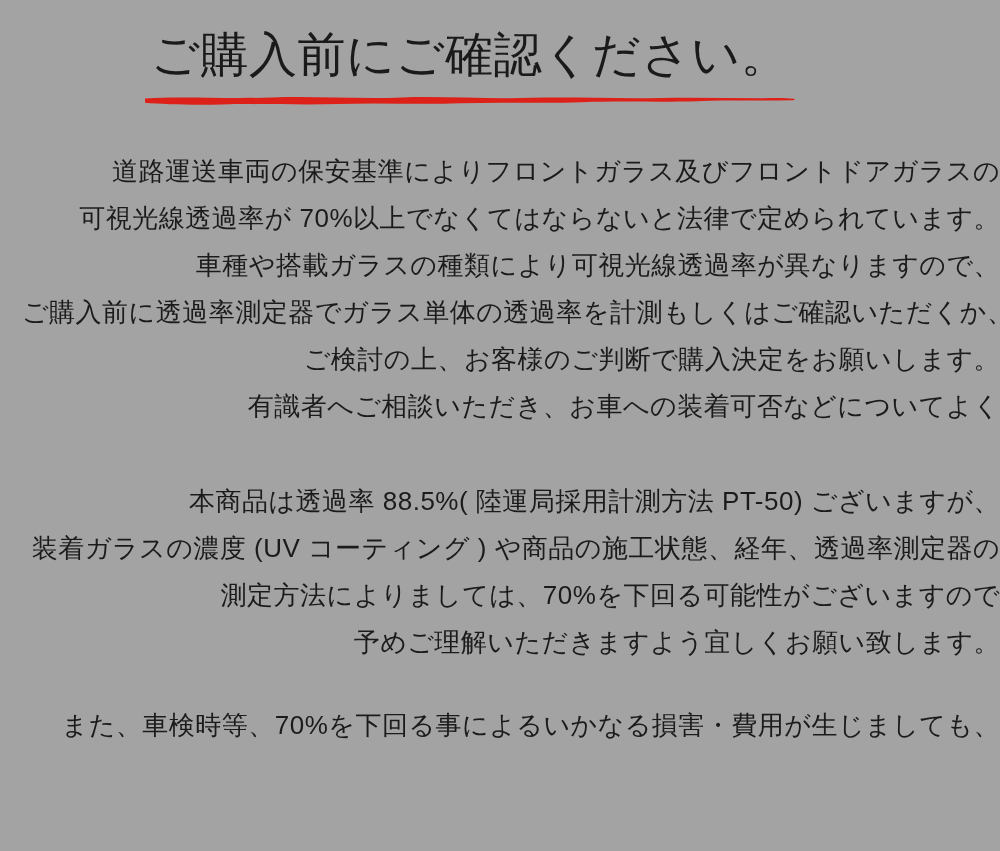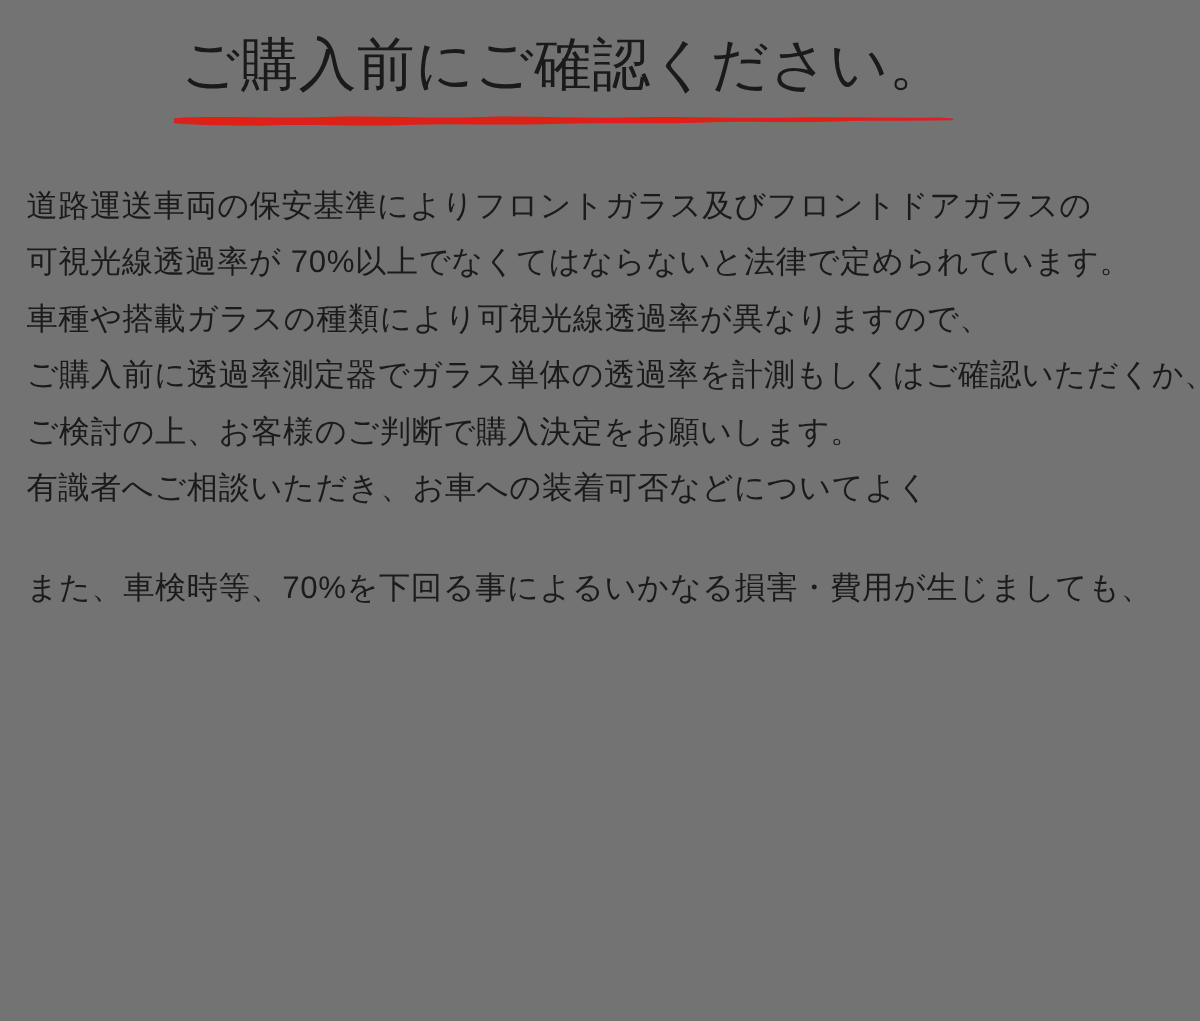--- a/index.html
+++ b/index.html
@@ -11,7 +11,7 @@
     position: relative;
     width: 1000px;
     height: 851px;
-    background: #737373;
+    background: #a3a3a3;
     overflow: hidden;
     font-family: "Liberation Sans", "DejaVu Sans", sans-serif;
     color: #1b1b1b;

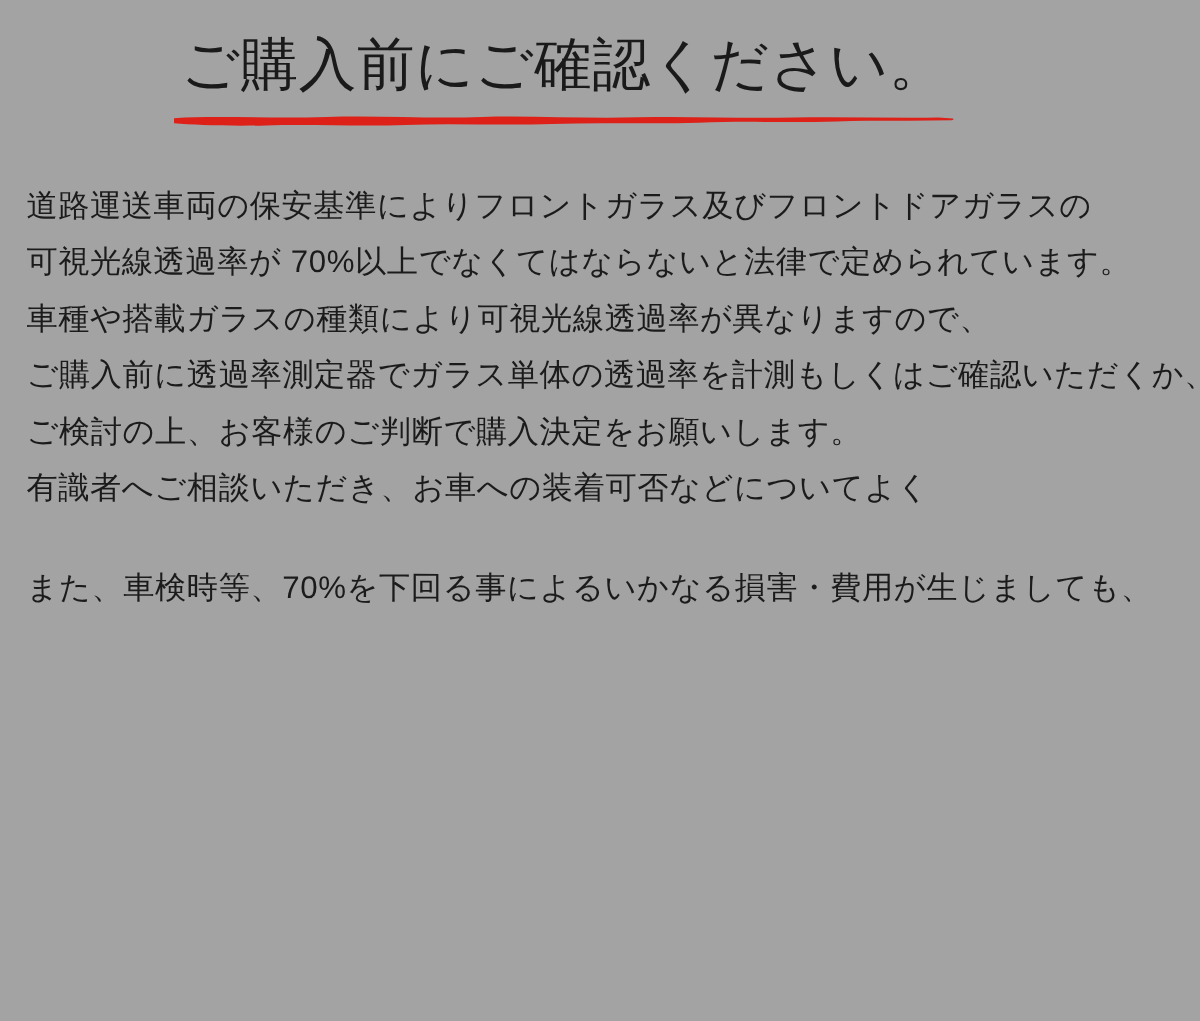--- a/index.html
+++ b/index.html
@@ -51,6 +51,7 @@
     font-size: 26px;
     line-height: 47px;
     letter-spacing: 0.5px;
+    text-align: right;
   }
   .content p {
     margin: 0;

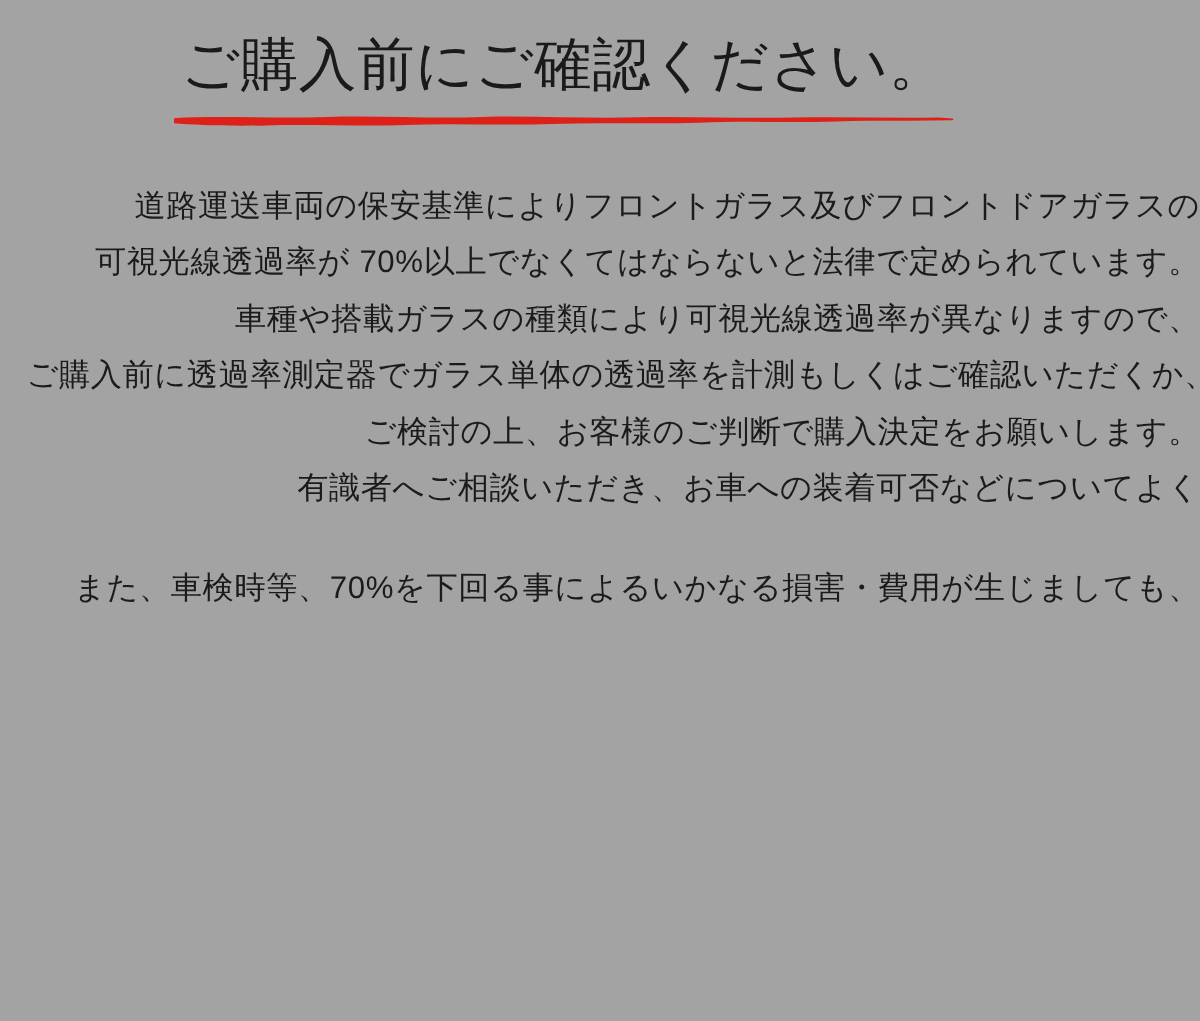--- a/index.html
+++ b/index.html
@@ -100,6 +100,12 @@
       <span class="line">有識者へご相談いただき、お車への装着可否などについてよく</span>
     </p>
 
+    <p class="para-2">
+      <span class="line">本商品は透過率 88.5%( 陸運局採用計測方法 PT-50) ございますが、</span>
+      <span class="line">装着ガラスの濃度 (UV コーティング ) や商品の施工状態、経年、透過率測定器の</span>
+      <span class="line">測定方法によりましては、70%を下回る可能性がございますので</span>
+      <span class="line">予めご理解いただきますよう宜しくお願い致します。</span>
+    </p>
 
     <p class="para-3">
       <span class="line">また、車検時等、70%を下回る事によるいかなる損害・費用が生じましても、</span>

